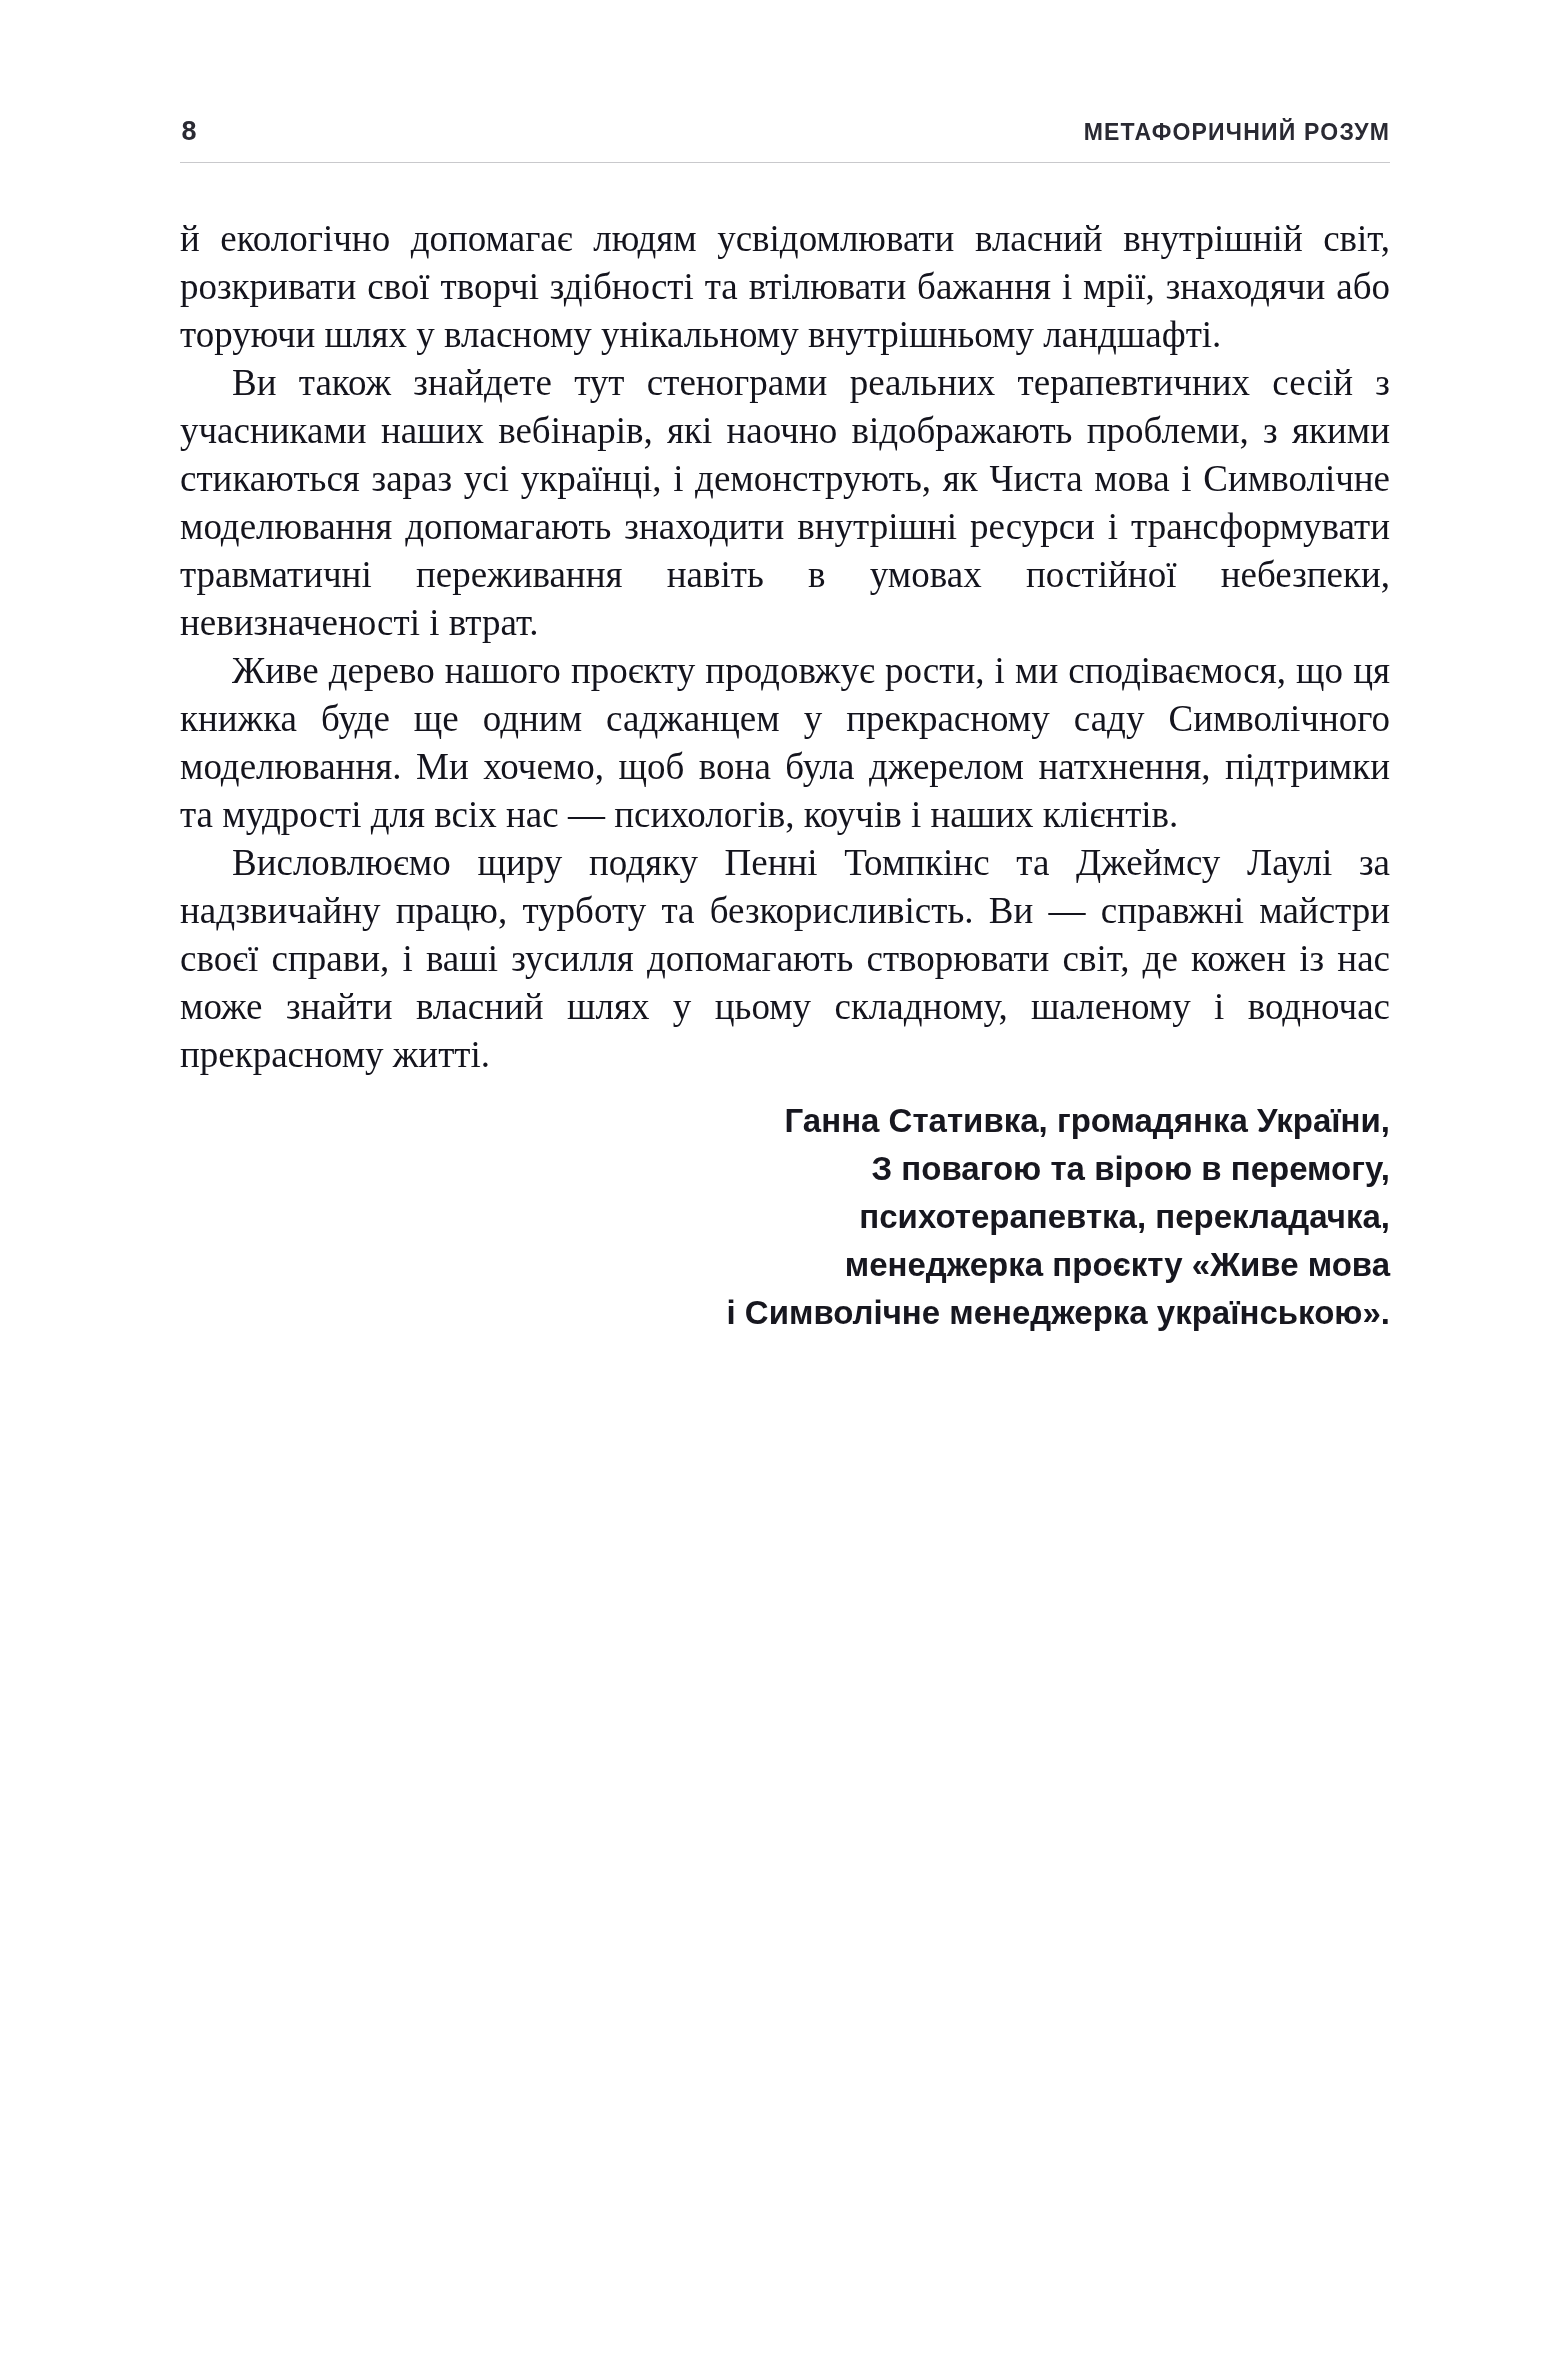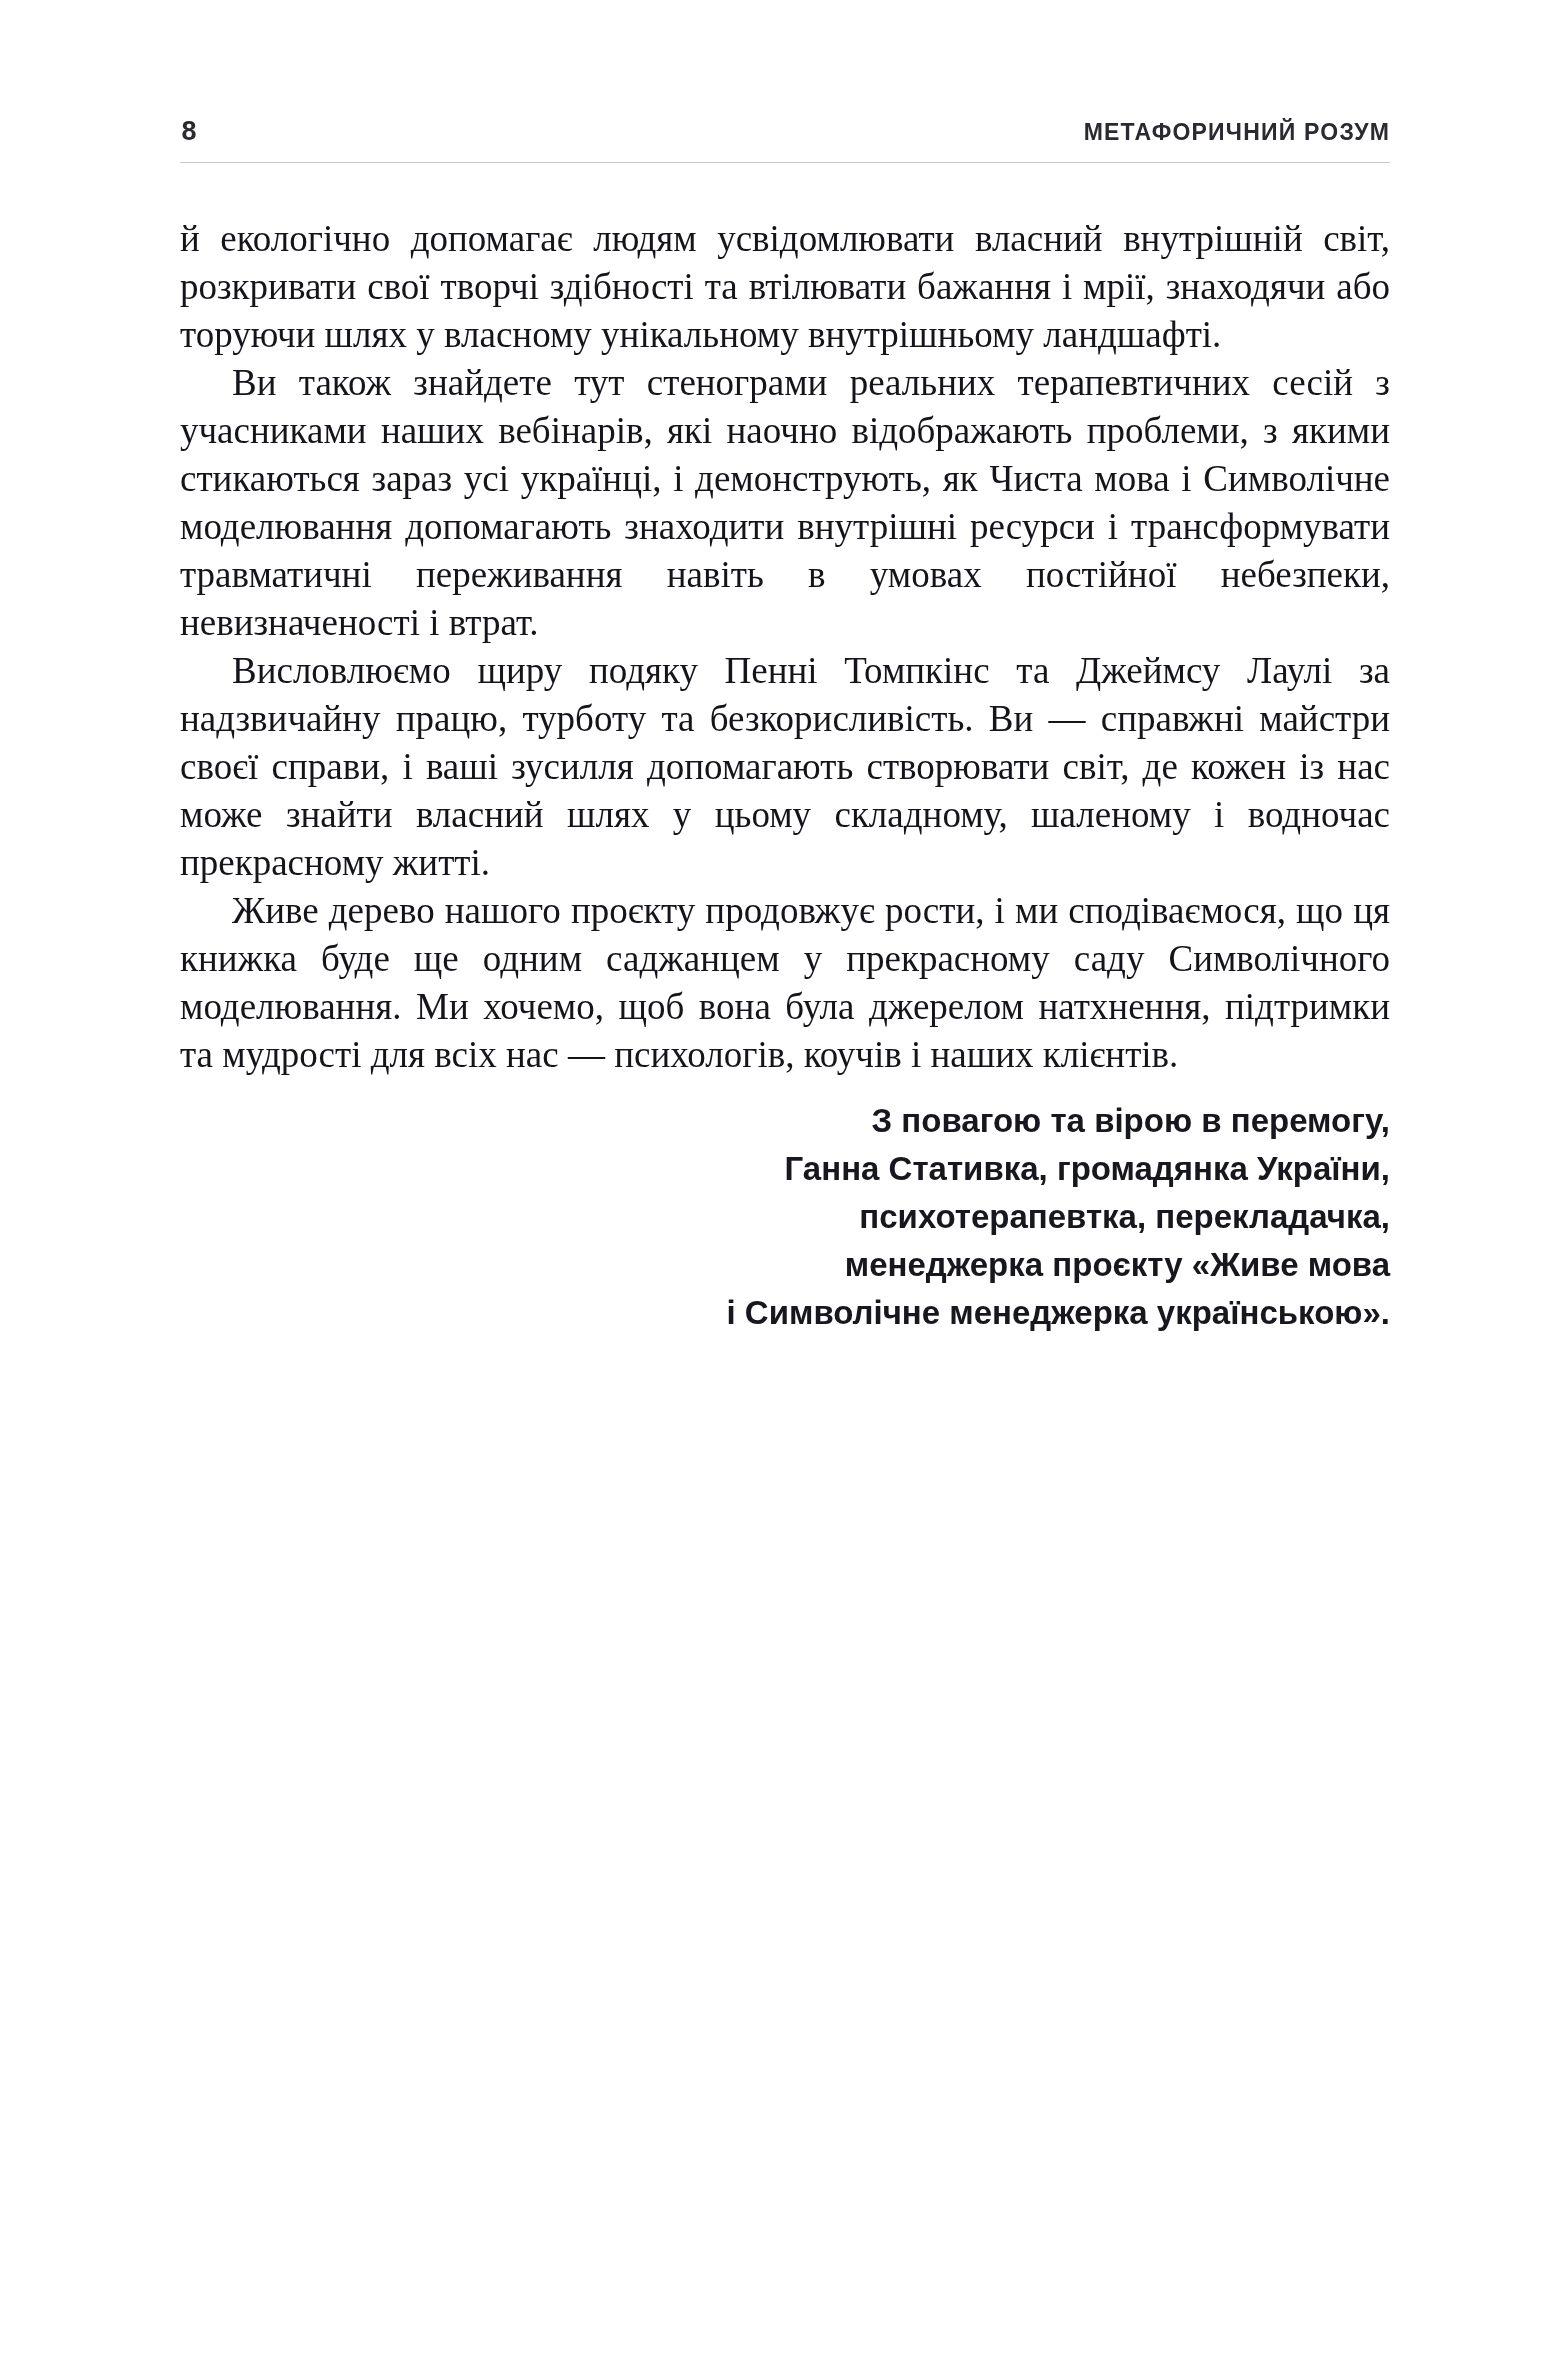--- a/index.html
+++ b/index.html
@@ -100,8 +100,8 @@
     <div class="body-text">
       <p class="no-indent">й екологічно допомагає людям усвідомлювати власний внутрішній світ, розкривати свої творчі здібності та втілювати бажання і мрії, знаходячи або торуючи шлях у власному унікальному внутрішньому ландшафті.</p>
       <p>Ви також знайдете тут стенограми реальних терапевтичних сесій з учасниками наших вебінарів, які наочно відображають проблеми, з якими стикаються зараз усі українці, і демонструють, як Чиста мова і Символічне моделювання допомагають знаходити внутрішні ресурси і трансформувати травматичні переживання навіть в умовах постійної небезпеки, невизначеності і втрат.</p>
+      <p>Живе дерево нашого проєкту продовжує рости, і ми сподіваємося, що ця книжка буде ще одним саджанцем у прекрасному саду Символічного моделювання. Ми хочемо, щоб вона була джерелом натхнення, підтримки та мудрості для всіх нас — психологів, коучів і наших клієнтів.</p>
       <p>Висловлюємо щиру подяку Пенні Томпкінс та Джеймсу Лаулі за надзвичайну працю, турботу та безкорисливість. Ви — справжні майстри своєї справи, і ваші зусилля допомагають створювати світ, де кожен із нас може знайти власний шлях у цьому складному, шаленому і водночас прекрасному житті.</p>
-      <p>Живе дерево нашого проєкту продовжує рости, і ми сподіваємося, що ця книжка буде ще одним саджанцем у прекрасному саду Символічного моделювання. Ми хочемо, щоб вона була джерелом натхнення, підтримки та мудрості для всіх нас — психологів, коучів і наших клієнтів.</p>
     </div>
 
     <div class="signature">

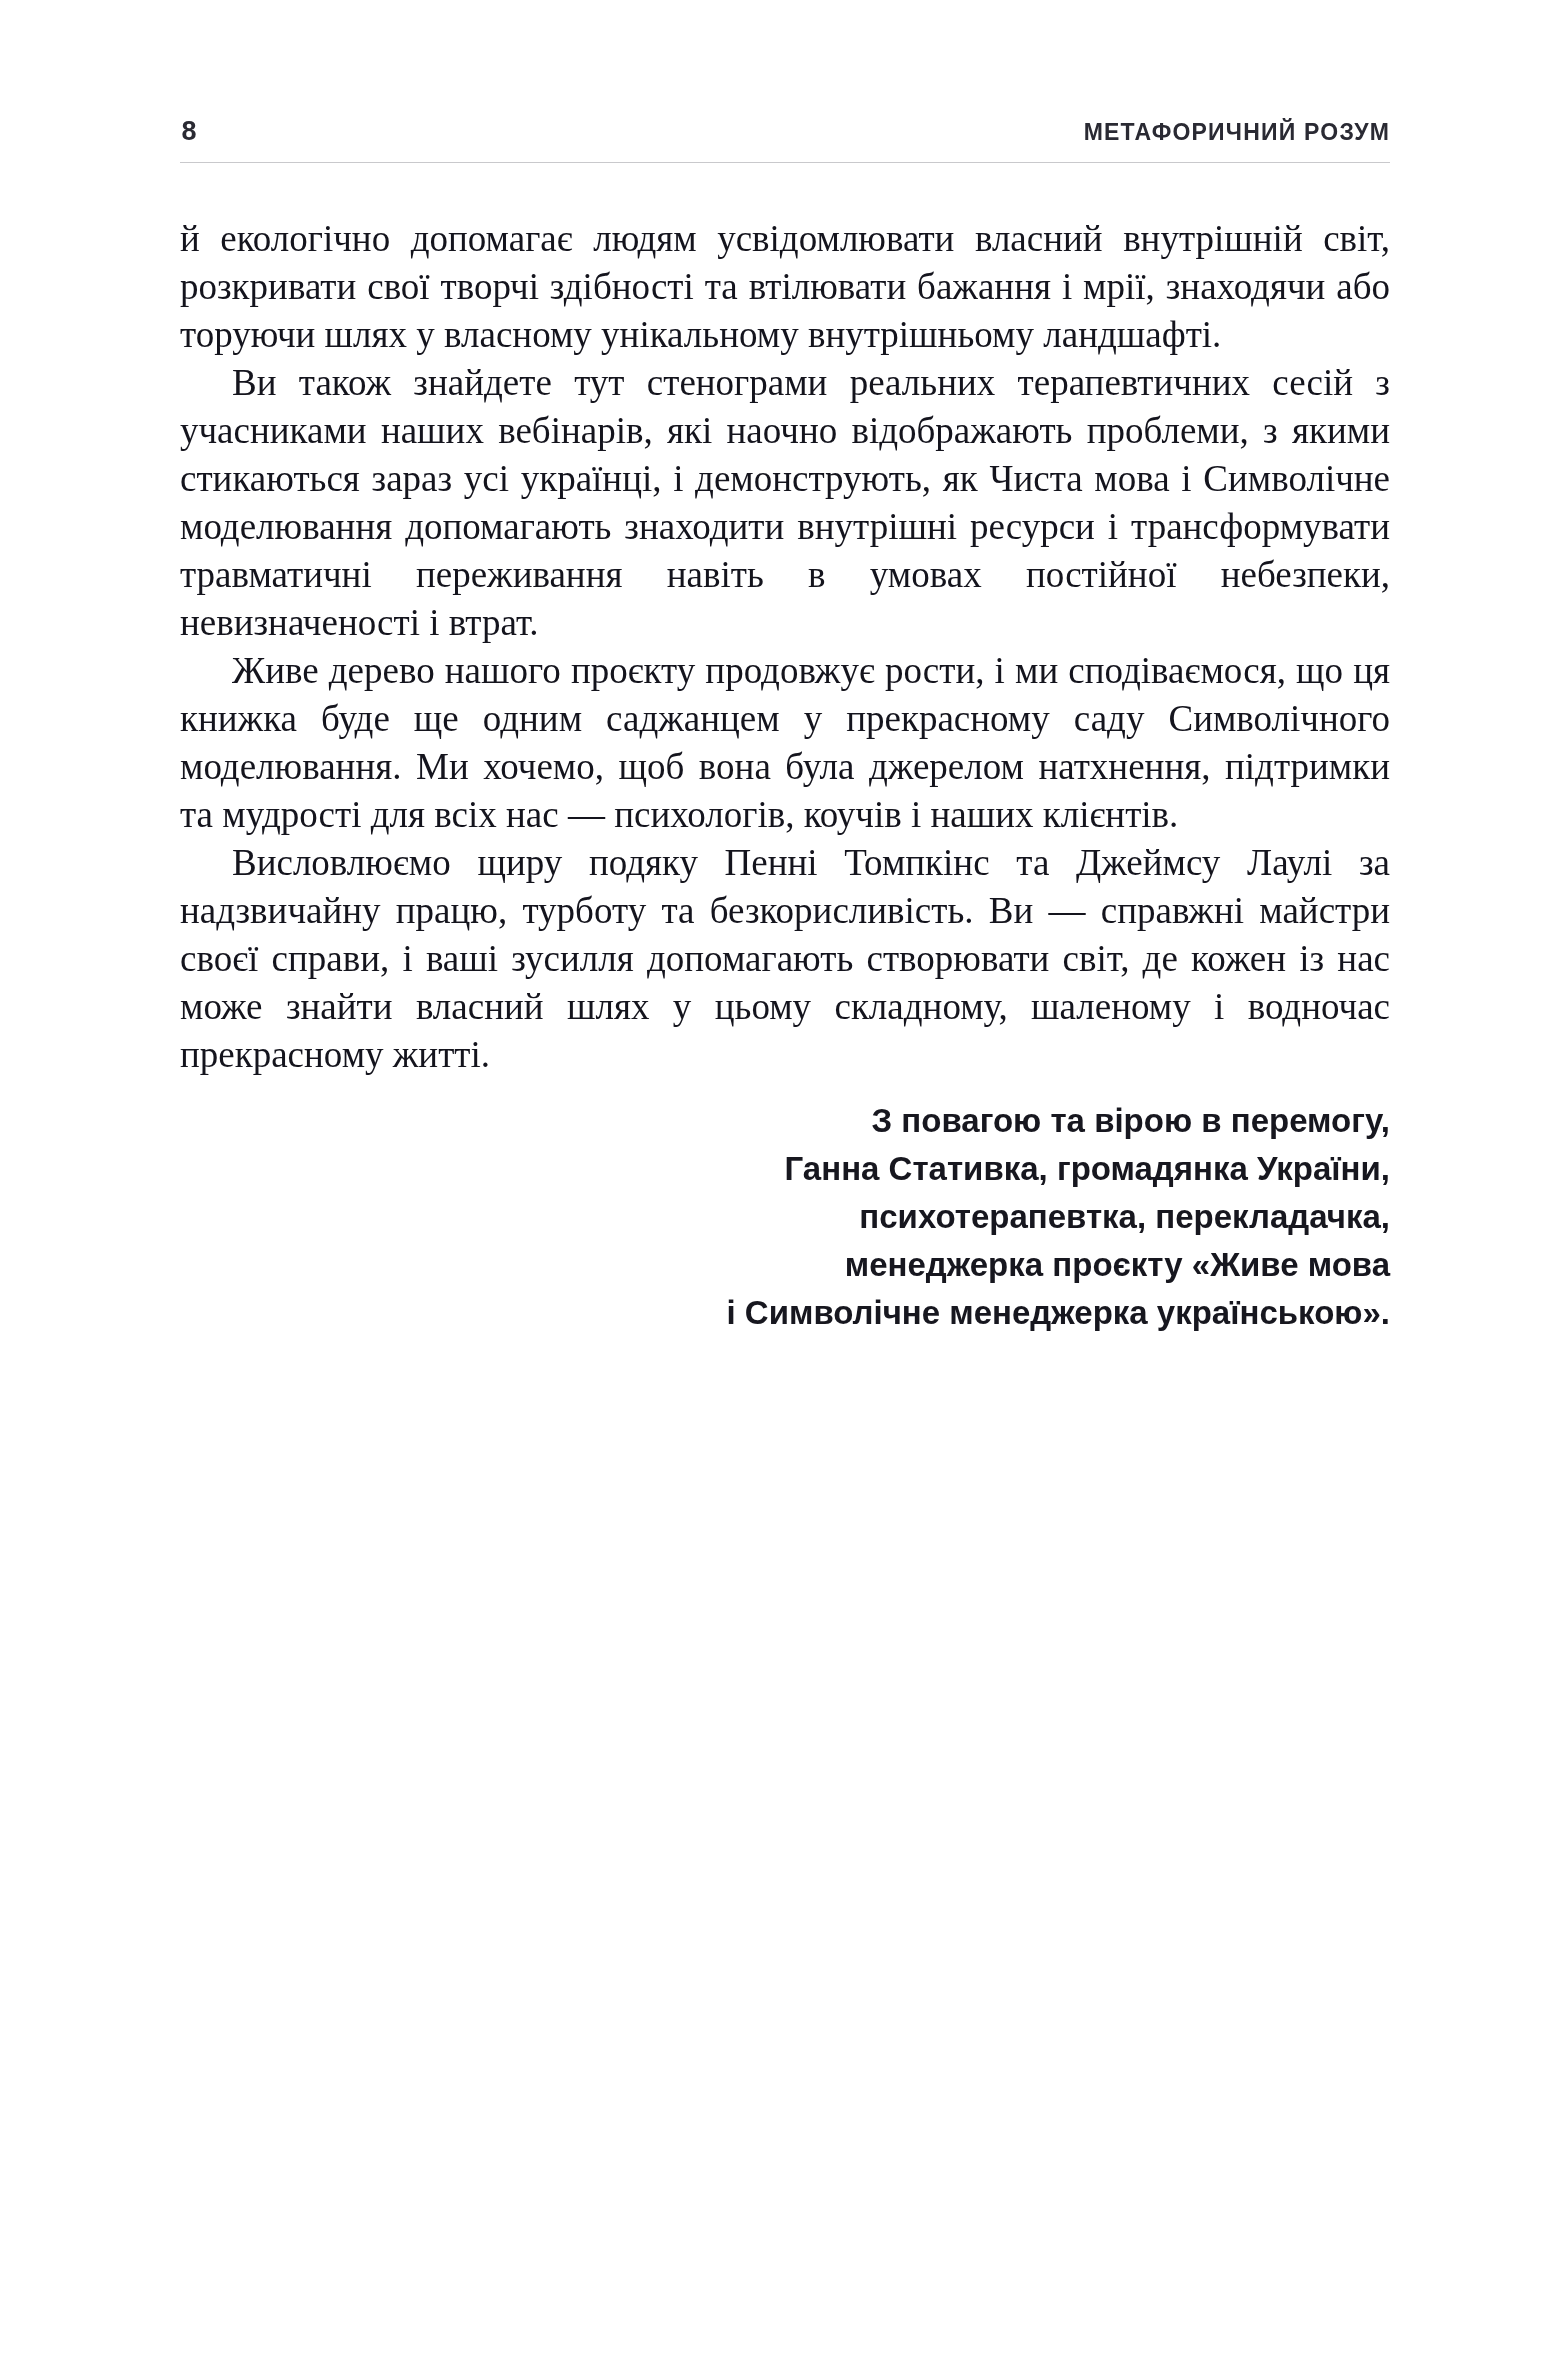--- a/index.html
+++ b/index.html
@@ -105,8 +105,8 @@
     </div>
 
     <div class="signature">
+      <span class="sig-line">Ганна Стативка, громадянка України,</span>
       <span class="sig-line">З повагою та вірою в перемогу,</span>
-      <span class="sig-line">Ганна Стативка, громадянка України,</span>
       <span class="sig-line">психотерапевтка, перекладачка,</span>
       <span class="sig-line">менеджерка проєкту «Живе мова</span>
       <span class="sig-line">і Символічне менеджерка українською».</span>

